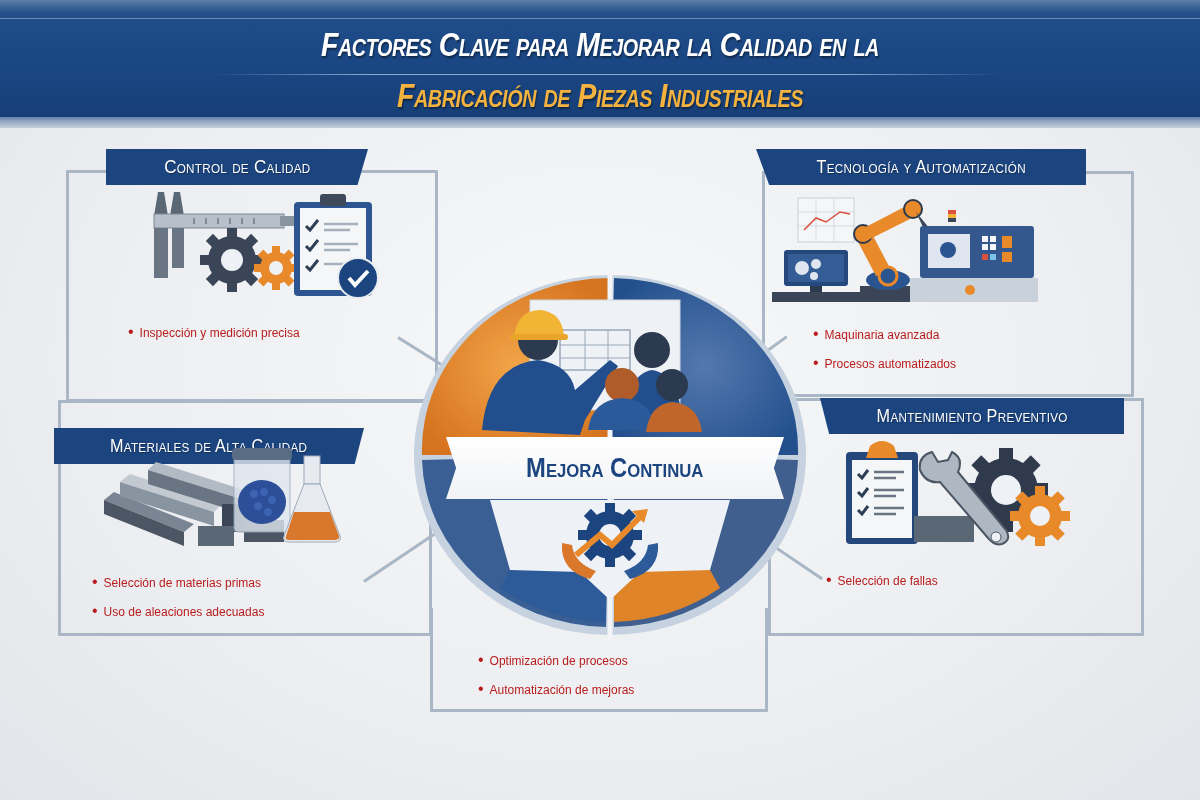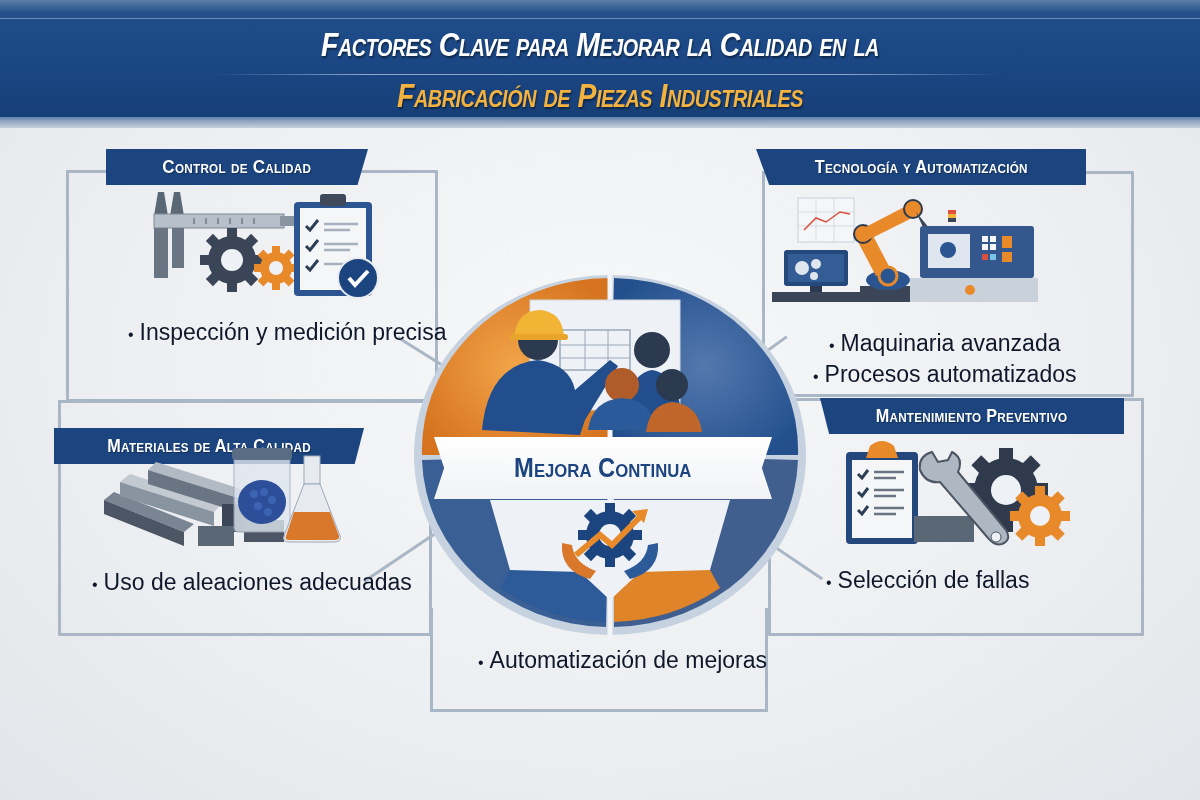--- a/index.html
+++ b/index.html
@@ -46,7 +46,7 @@
     }
     .label-bar {
       position: absolute; height: 36px; background: #1c4580;
-      color: #fff; font-weight: bold; font-size: 21px;
+      color: #fff; font-weight: normal; font-size: 21px;
       display: flex; align-items: center; justify-content: center;
       text-shadow: 1px 1px 1px rgba(0,0,0,0.35);
       letter-spacing: 0.3px;

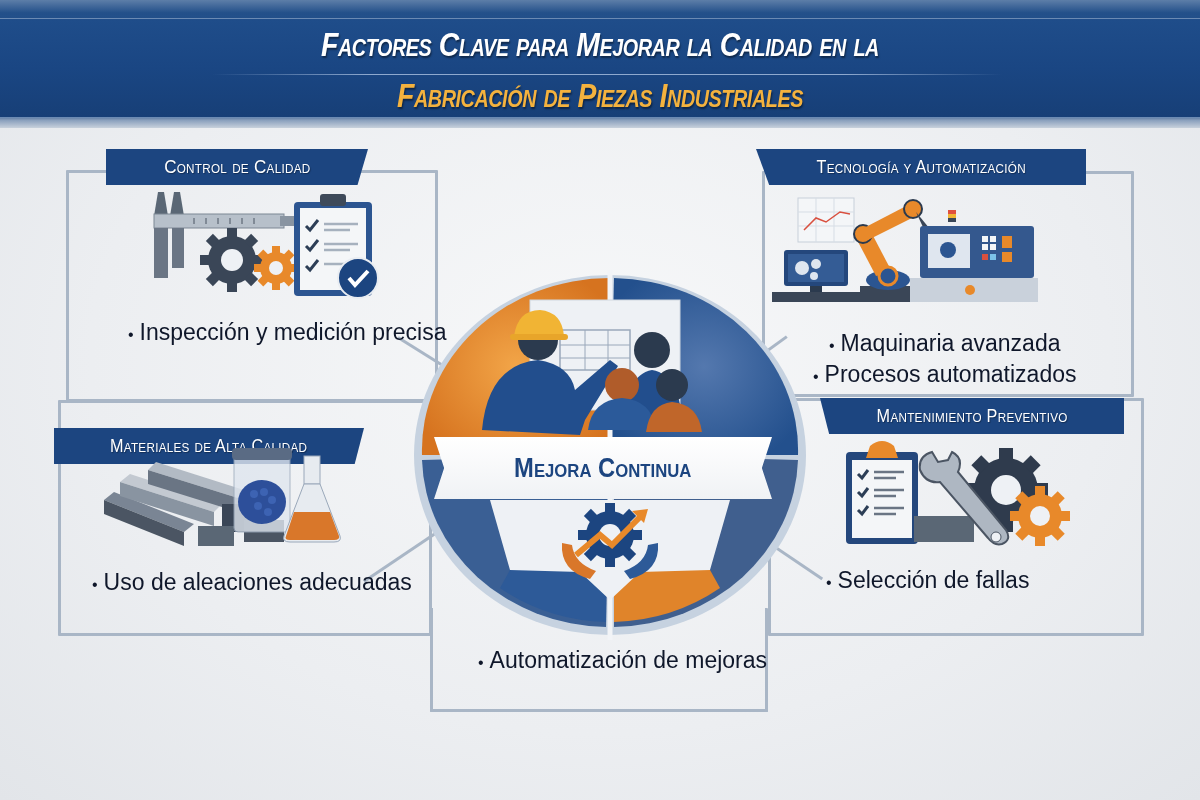--- a/index.html
+++ b/index.html
@@ -53,8 +53,8 @@
     }
     .label-bar span.t { display: inline-block; transform: scaleX(0.9); white-space: nowrap; }
     .bullets {
-      position: absolute; list-style: none; color: #0f172a;
-      font-size: 23px; line-height: 28px;
+      position: absolute; list-style: none; color: #b91c1c;
+      font-size: 12px; line-height: 28px;
     }
     .bullets li { white-space: nowrap; }
     .bullets li::before { content: "\2022"; margin-right: 6px; font-size: 16px; }

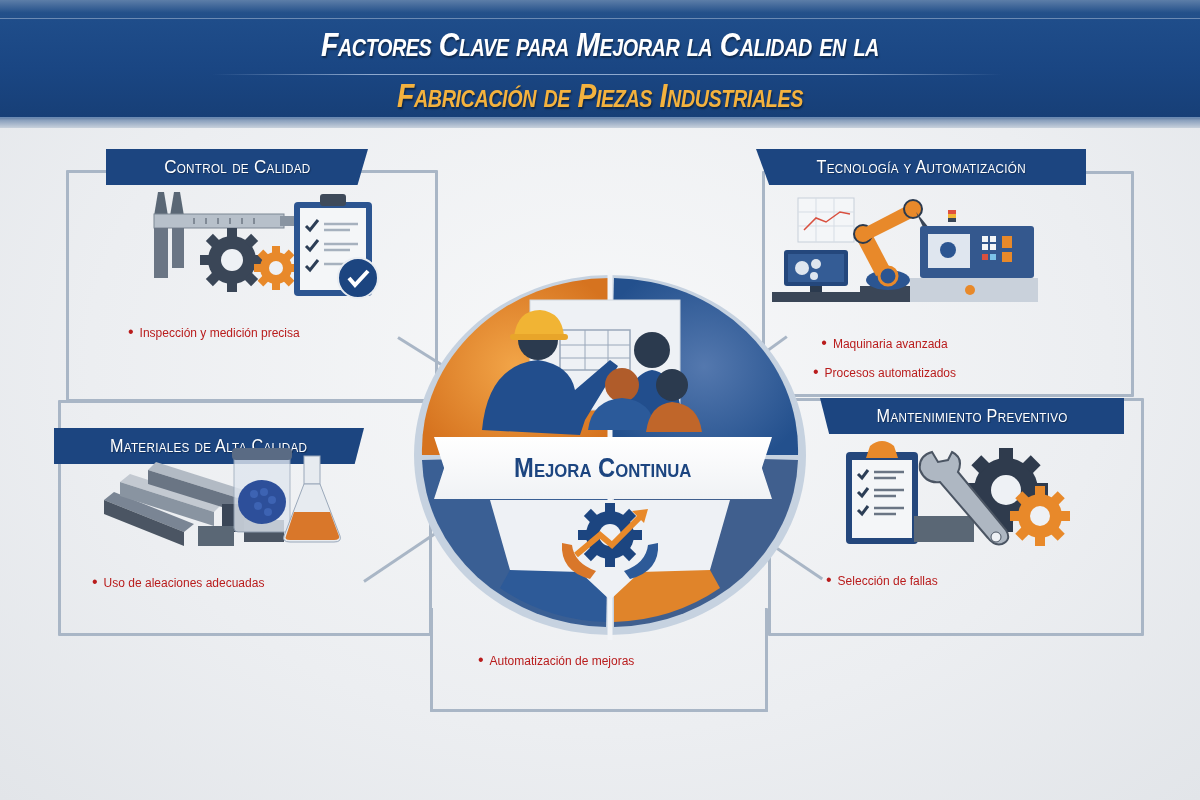--- a/index.html
+++ b/index.html
@@ -309,7 +309,7 @@
     <circle cx="200" cy="98" r="5" fill="#e8892a"></circle>
   </g>
 </svg>
-<ul class="bullets" style="left:813px; top:329px;text-align:center;">
+<ul class="bullets" style="left:813px; top:320px;">
   <li>Maquinaria avanzada</li>
   <li>Procesos automatizados</li>
 </ul>

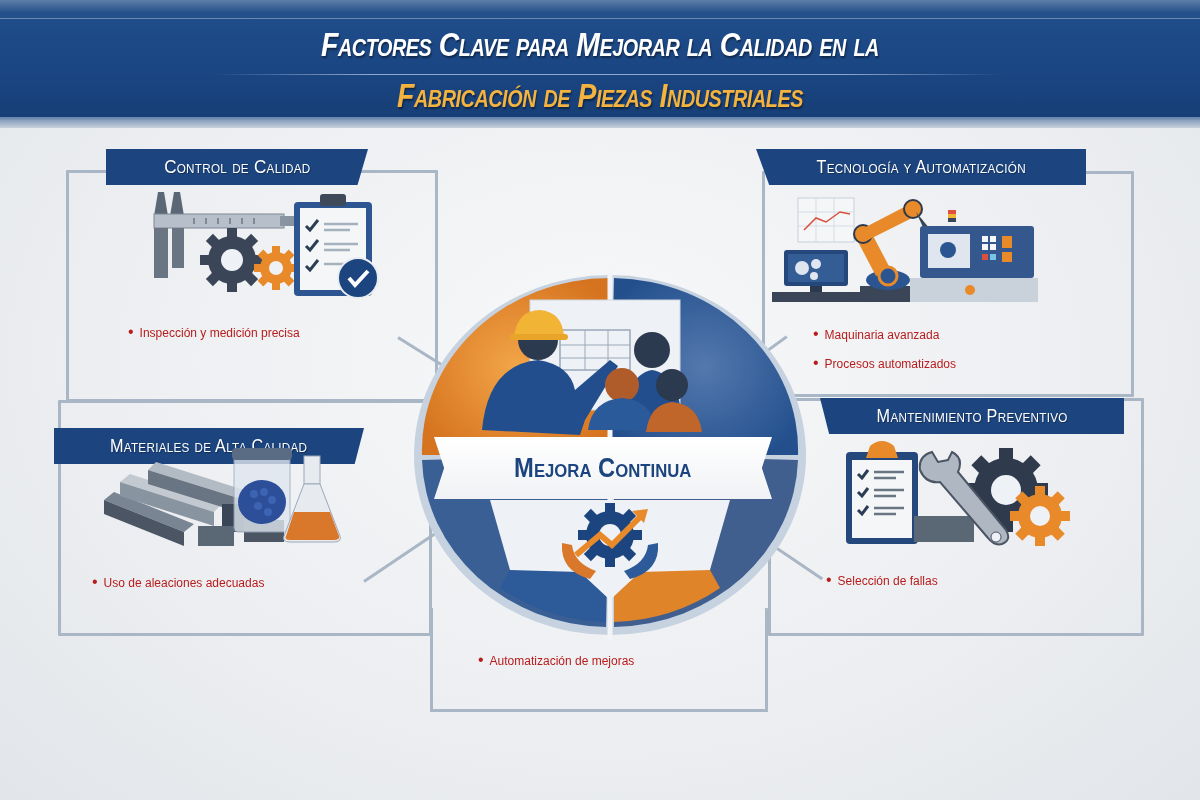--- a/index.html
+++ b/index.html
@@ -66,7 +66,7 @@
     .circle-wrap { position: absolute; left: 410px; top: 270px; width: 400px; height: 370px; }
 
     .banner {
-      position: absolute; left: 434px; top: 437px; width: 338px; height: 62px;
+      position: absolute; left: 446px; top: 437px; width: 338px; height: 62px;
       background: linear-gradient(180deg, #ffffff 0%, #f0f2f5 100%);
       box-shadow: 0 2px 4px rgba(0,0,0,0.25);
       display: flex; align-items: center; justify-content: center;

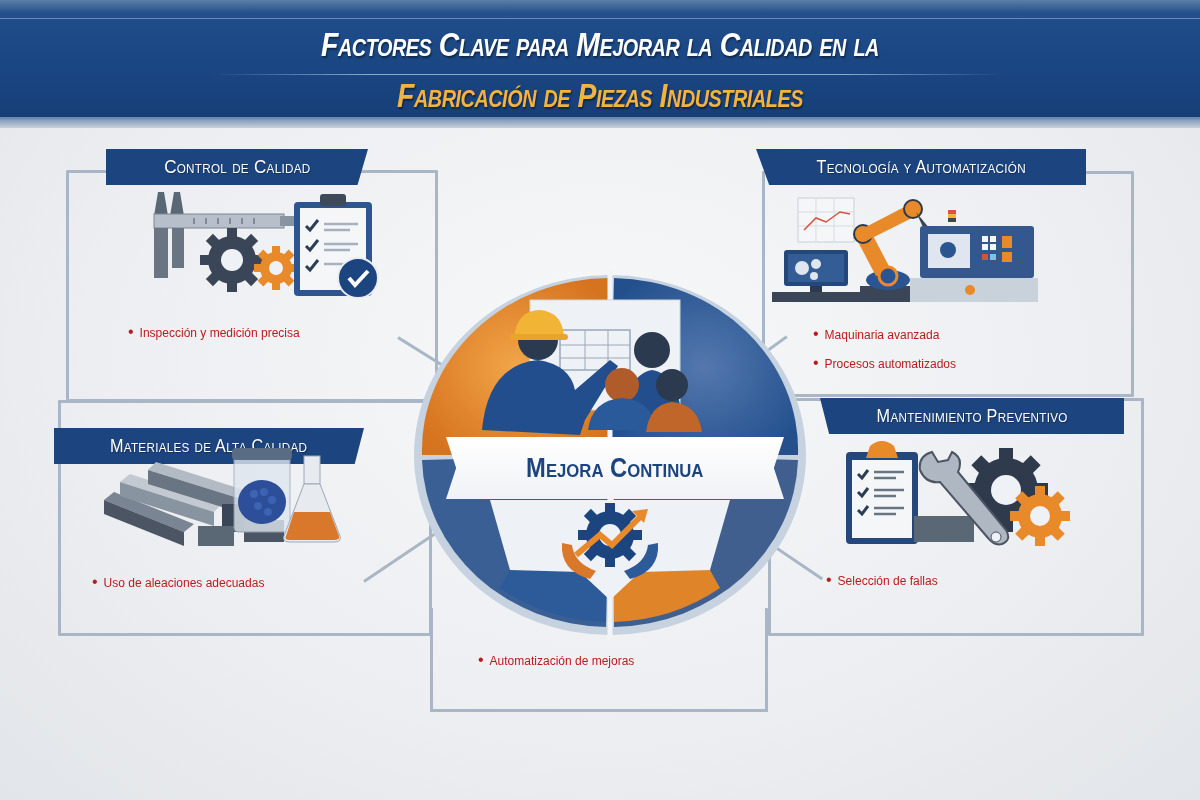--- a/index.html
+++ b/index.html
@@ -348,6 +348,7 @@
   </g>
 </svg>
 <ul class="bullets" style="left:92px; top:568px;">
+  <li>Selección de materias primas</li>
   <li>Uso de aleaciones adecuadas</li>
 </ul>
 

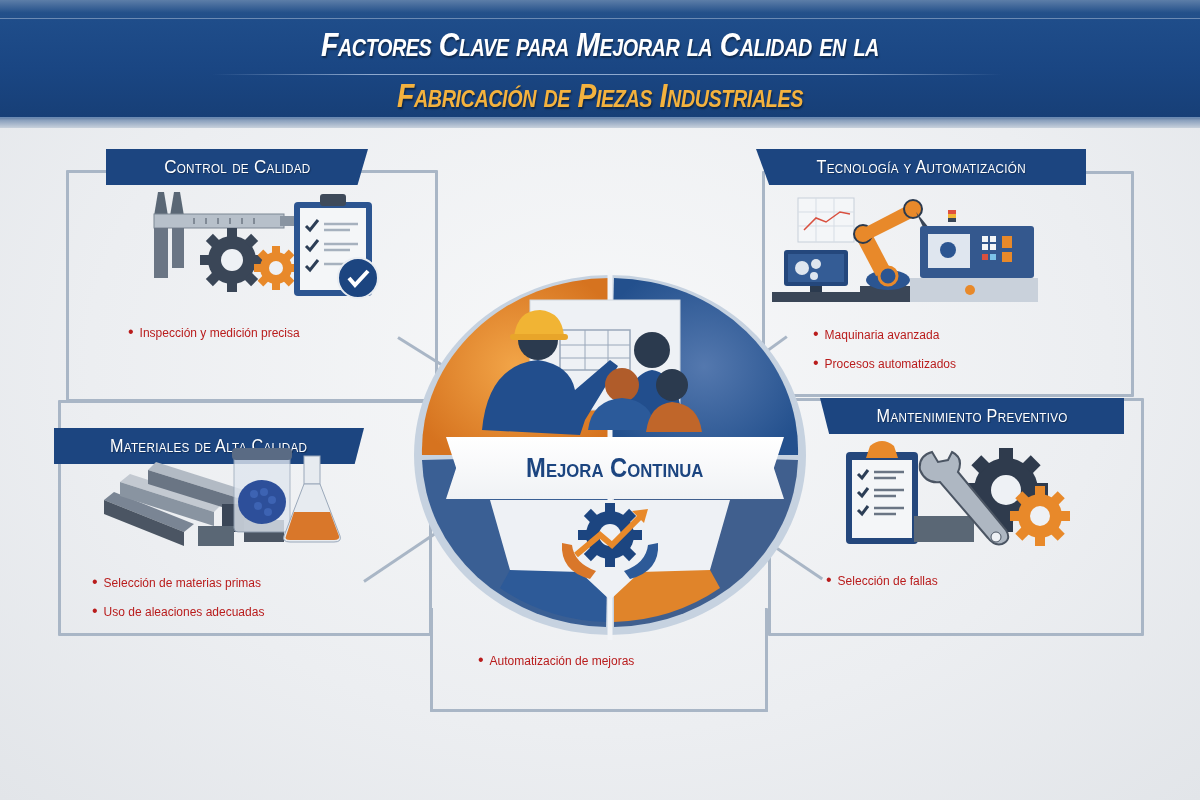--- a/index.html
+++ b/index.html
@@ -173,6 +173,7 @@
 </div>
 
 <ul class="bullets" style="left:478px; top:646px;">
+  <li>Optimización de procesos</li>
   <li>Automatización de mejoras</li>
 </ul>
 

